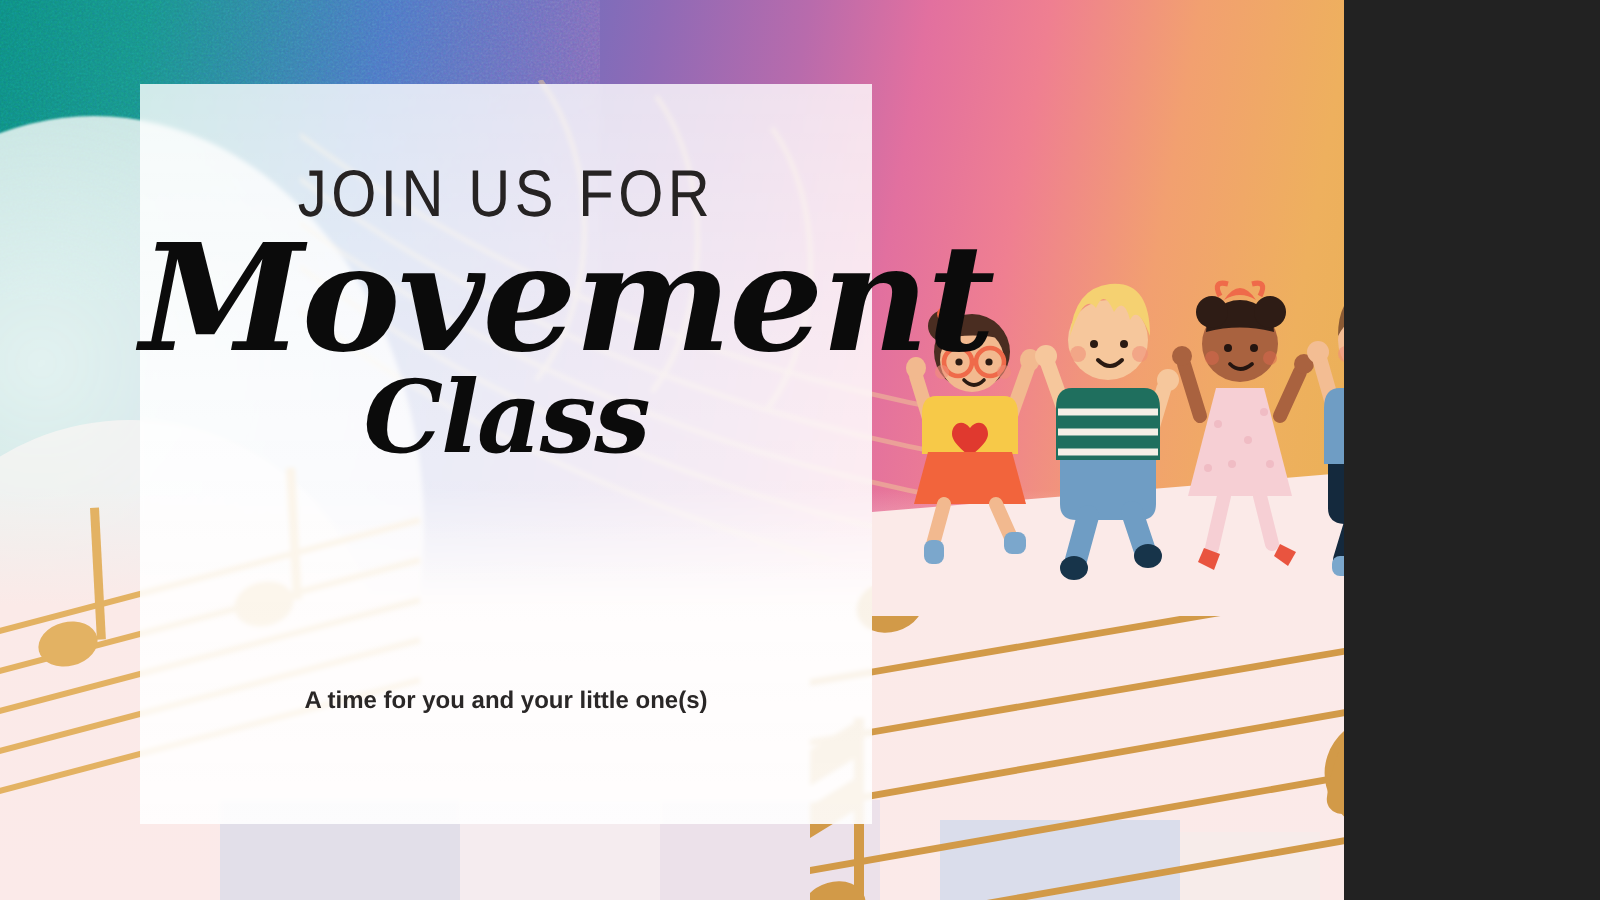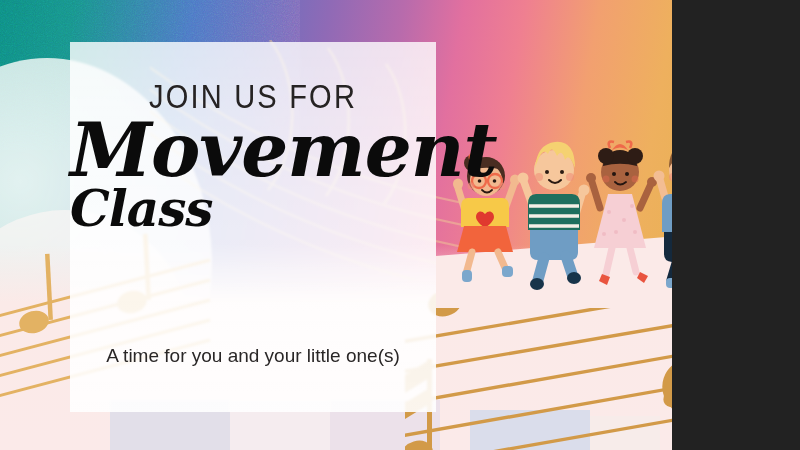--- a/index.html
+++ b/index.html
@@ -71,7 +71,7 @@
   }
 
   #headline{
-    position:absolute;left:0;right:0;top:74px;text-align:left;color:#0b0b0b;
+    position:absolute;left:0;right:0;top:74px;text-align:center;color:#0b0b0b;
   }
   .script{
     display:block;

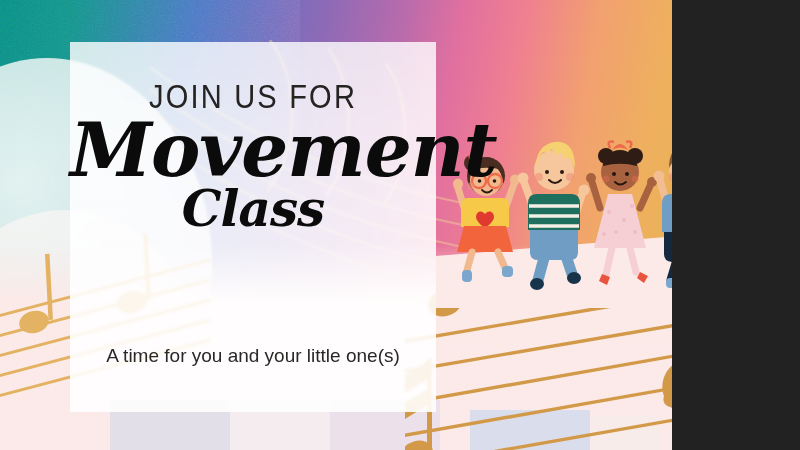--- a/index.html
+++ b/index.html
@@ -86,7 +86,7 @@
   #subtext{
     position:absolute;left:8px;right:8px;top:300px;text-align:center;
     font-family:"Liberation Sans","DejaVu Sans",sans-serif;
-    font-size:19px;font-weight:400;color:#2a2727;line-height:1.45;
+    font-size:12px;font-weight:700;color:#2a2727;line-height:1.45;
   }
 
   

